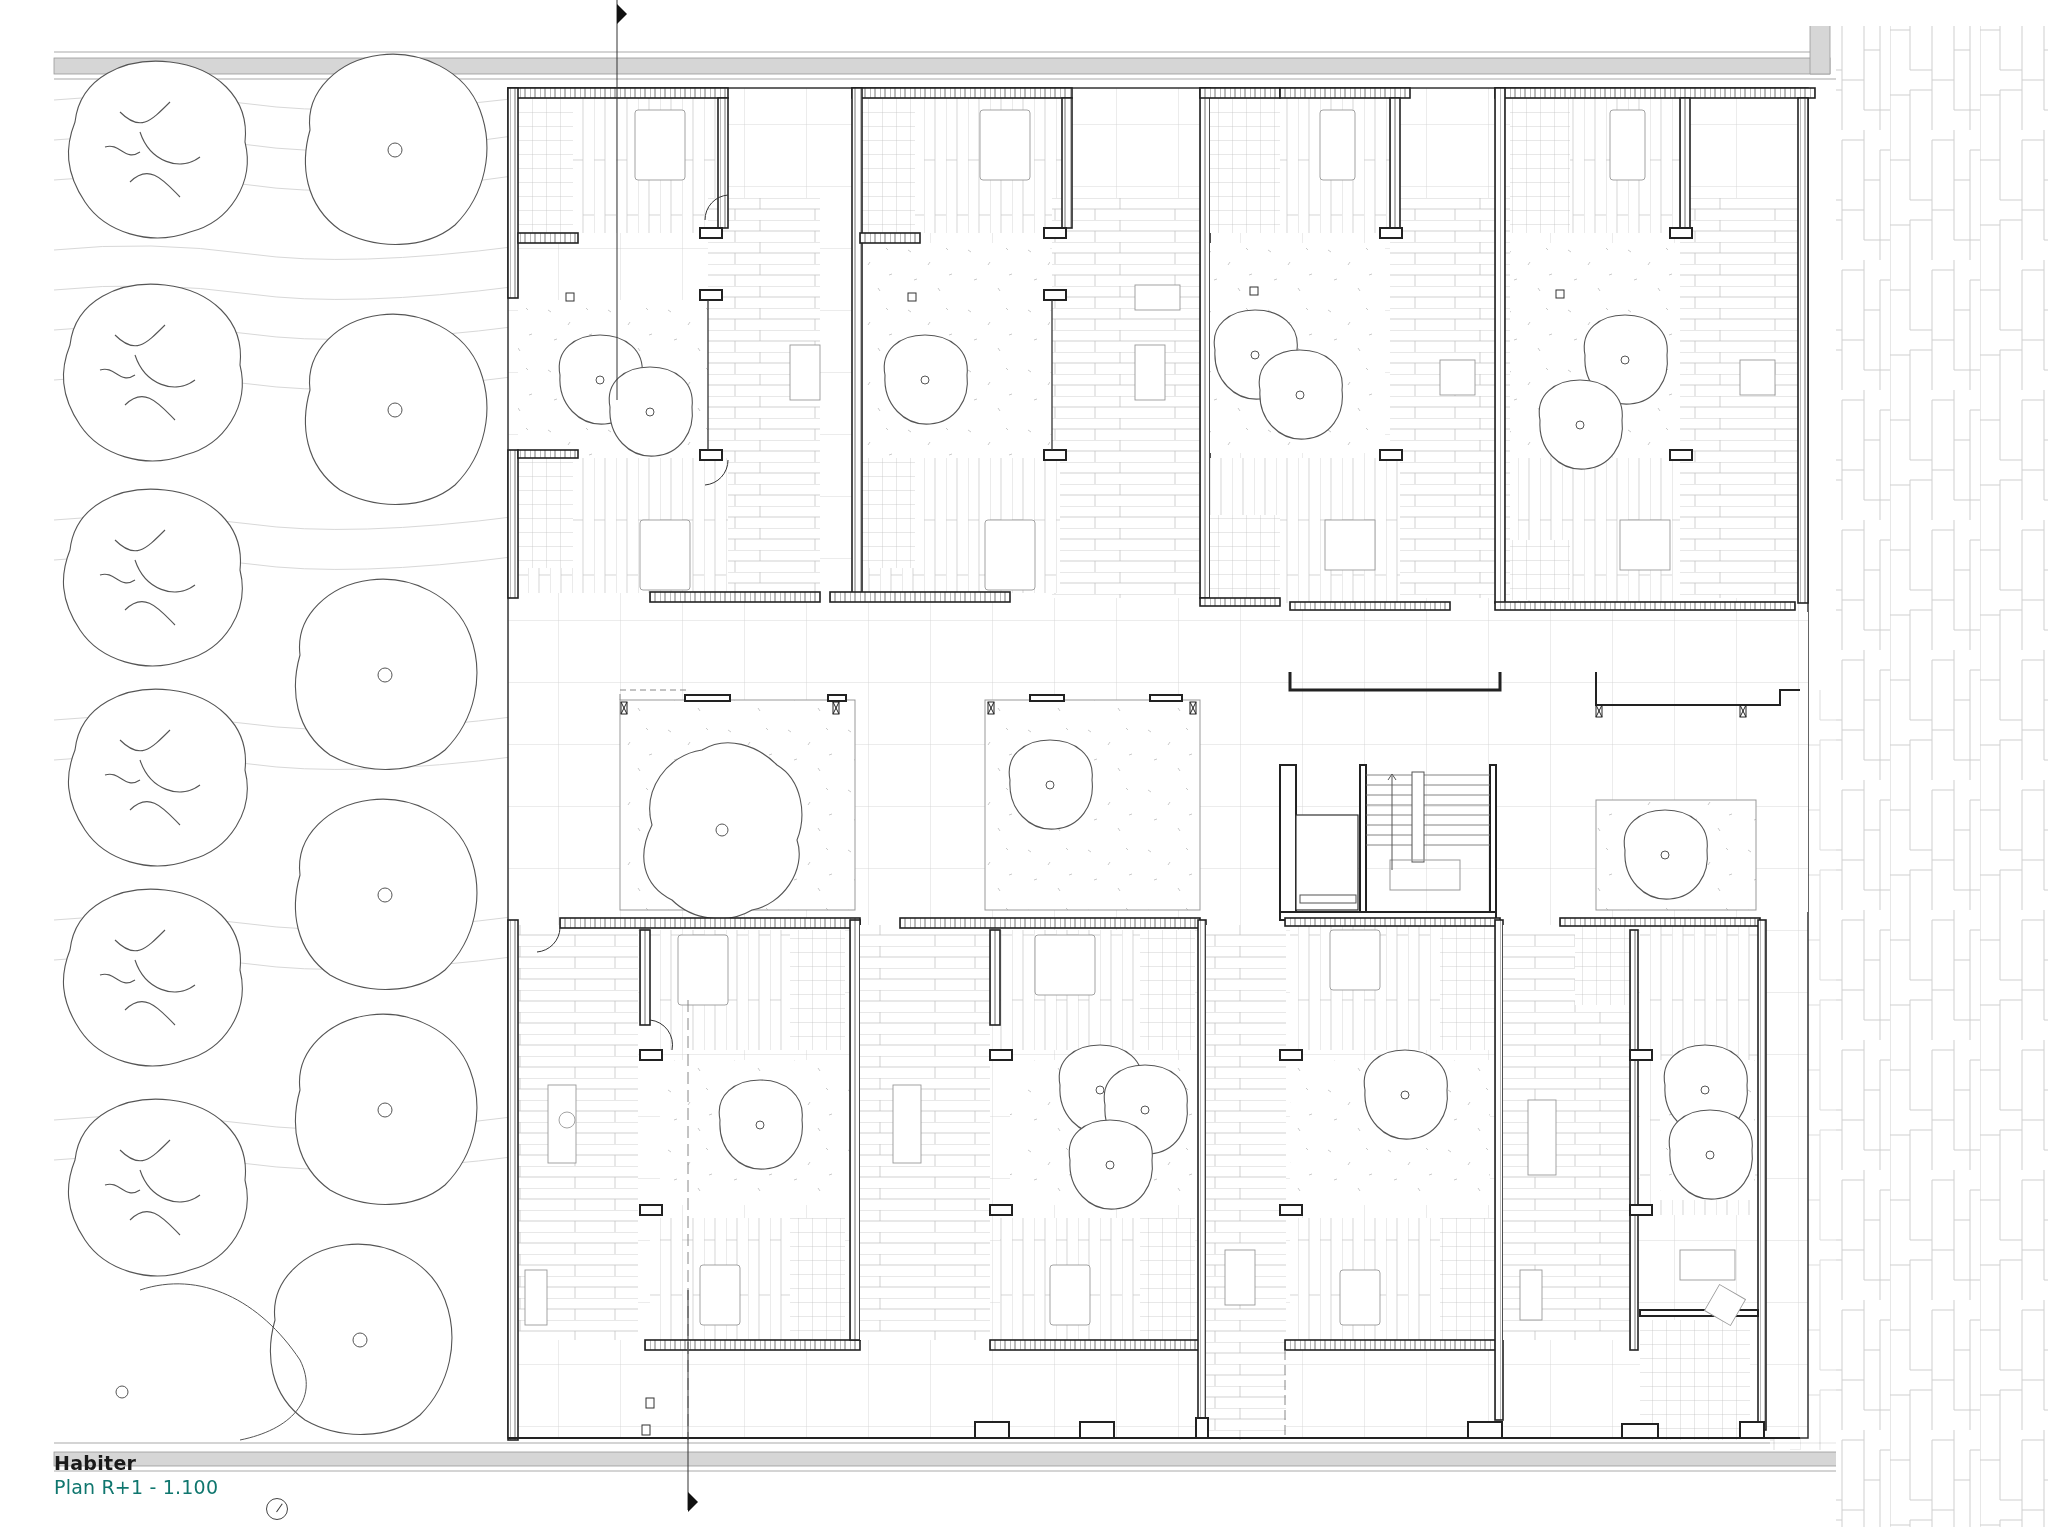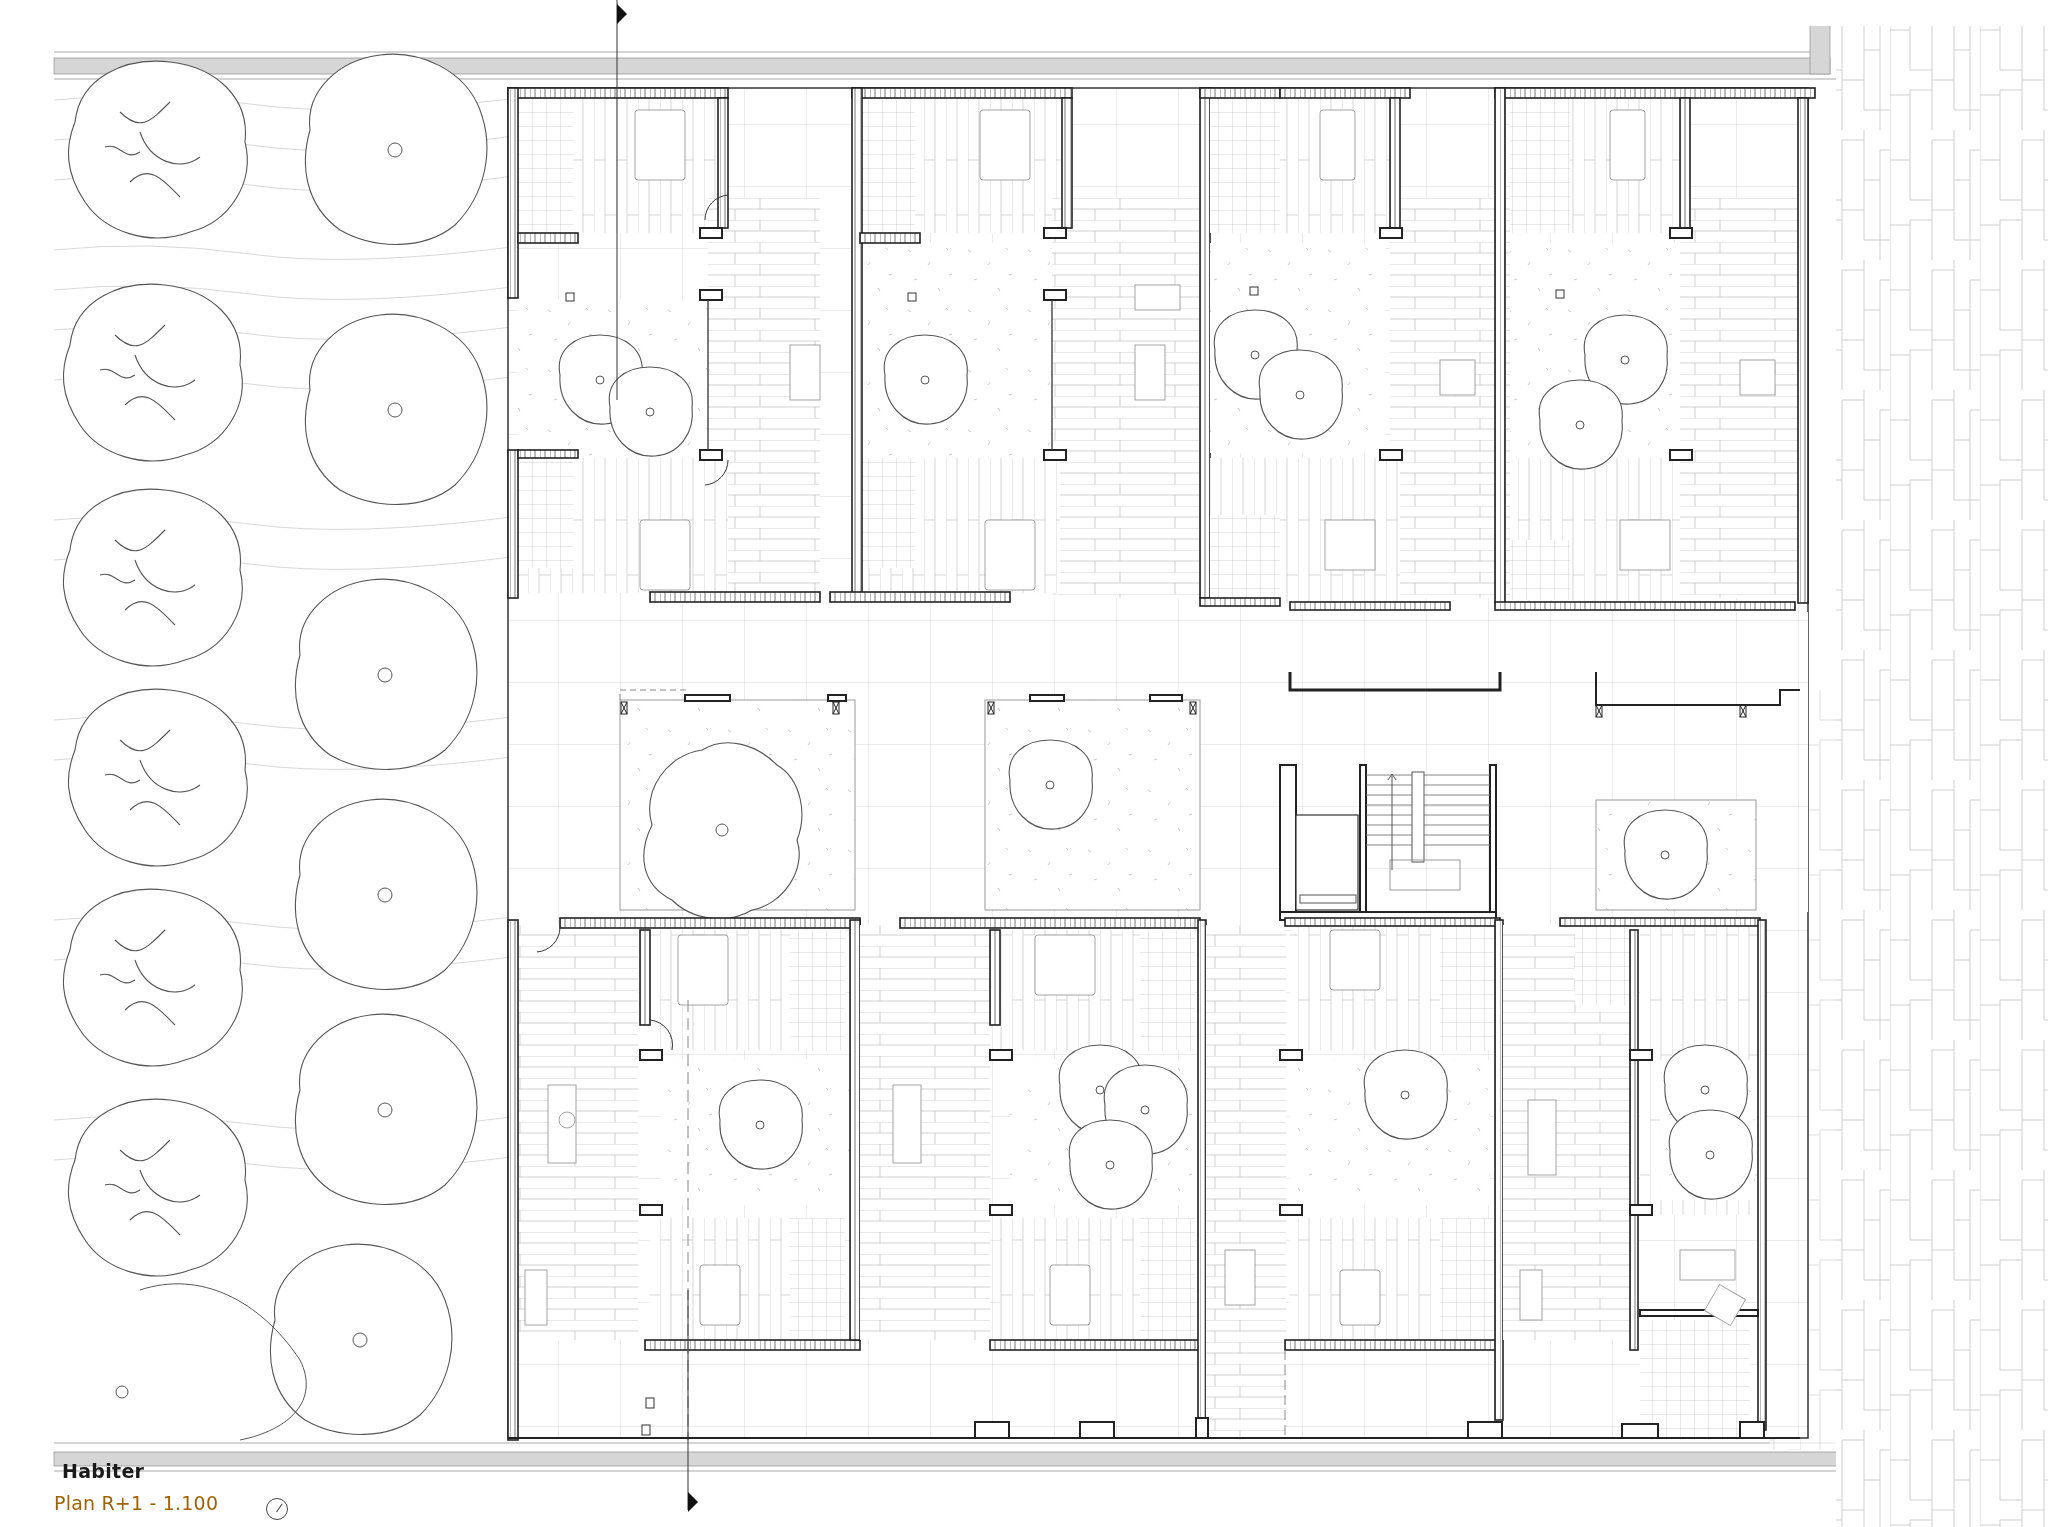--- a/index.html
+++ b/index.html
@@ -7,7 +7,7 @@
          font-family:"Liberation Sans", sans-serif; }
   #plan { position:absolute; left:0; top:0; width:2048px; height:1527px; }
   .title-block { position:absolute; left:54px; top:1452px; }
-  .title { font-family:"DejaVu Sans", sans-serif; font-size:19px; font-weight:bold; color:#1a1a1a; letter-spacing:0.3px; margin:8px; }
+  .title { font-family:"DejaVu Sans", sans-serif; font-size:19px; font-weight:bold; color:#1a1a1a; letter-spacing:0.3px; margin:0; }
   .subtitle { font-family:"DejaVu Sans", sans-serif; font-size:19px; color:#a16207; margin-top:10px; letter-spacing:0.2px; }
   .north { position:absolute; left:266px; top:1498px; width:20px; height:20px; border:1.2px solid #444; border-radius:50%; }
   .north::after { content:""; position:absolute; left:9px; top:3px; width:1.3px; height:10px; background:#333; transform:rotate(35deg); transform-origin:bottom; }

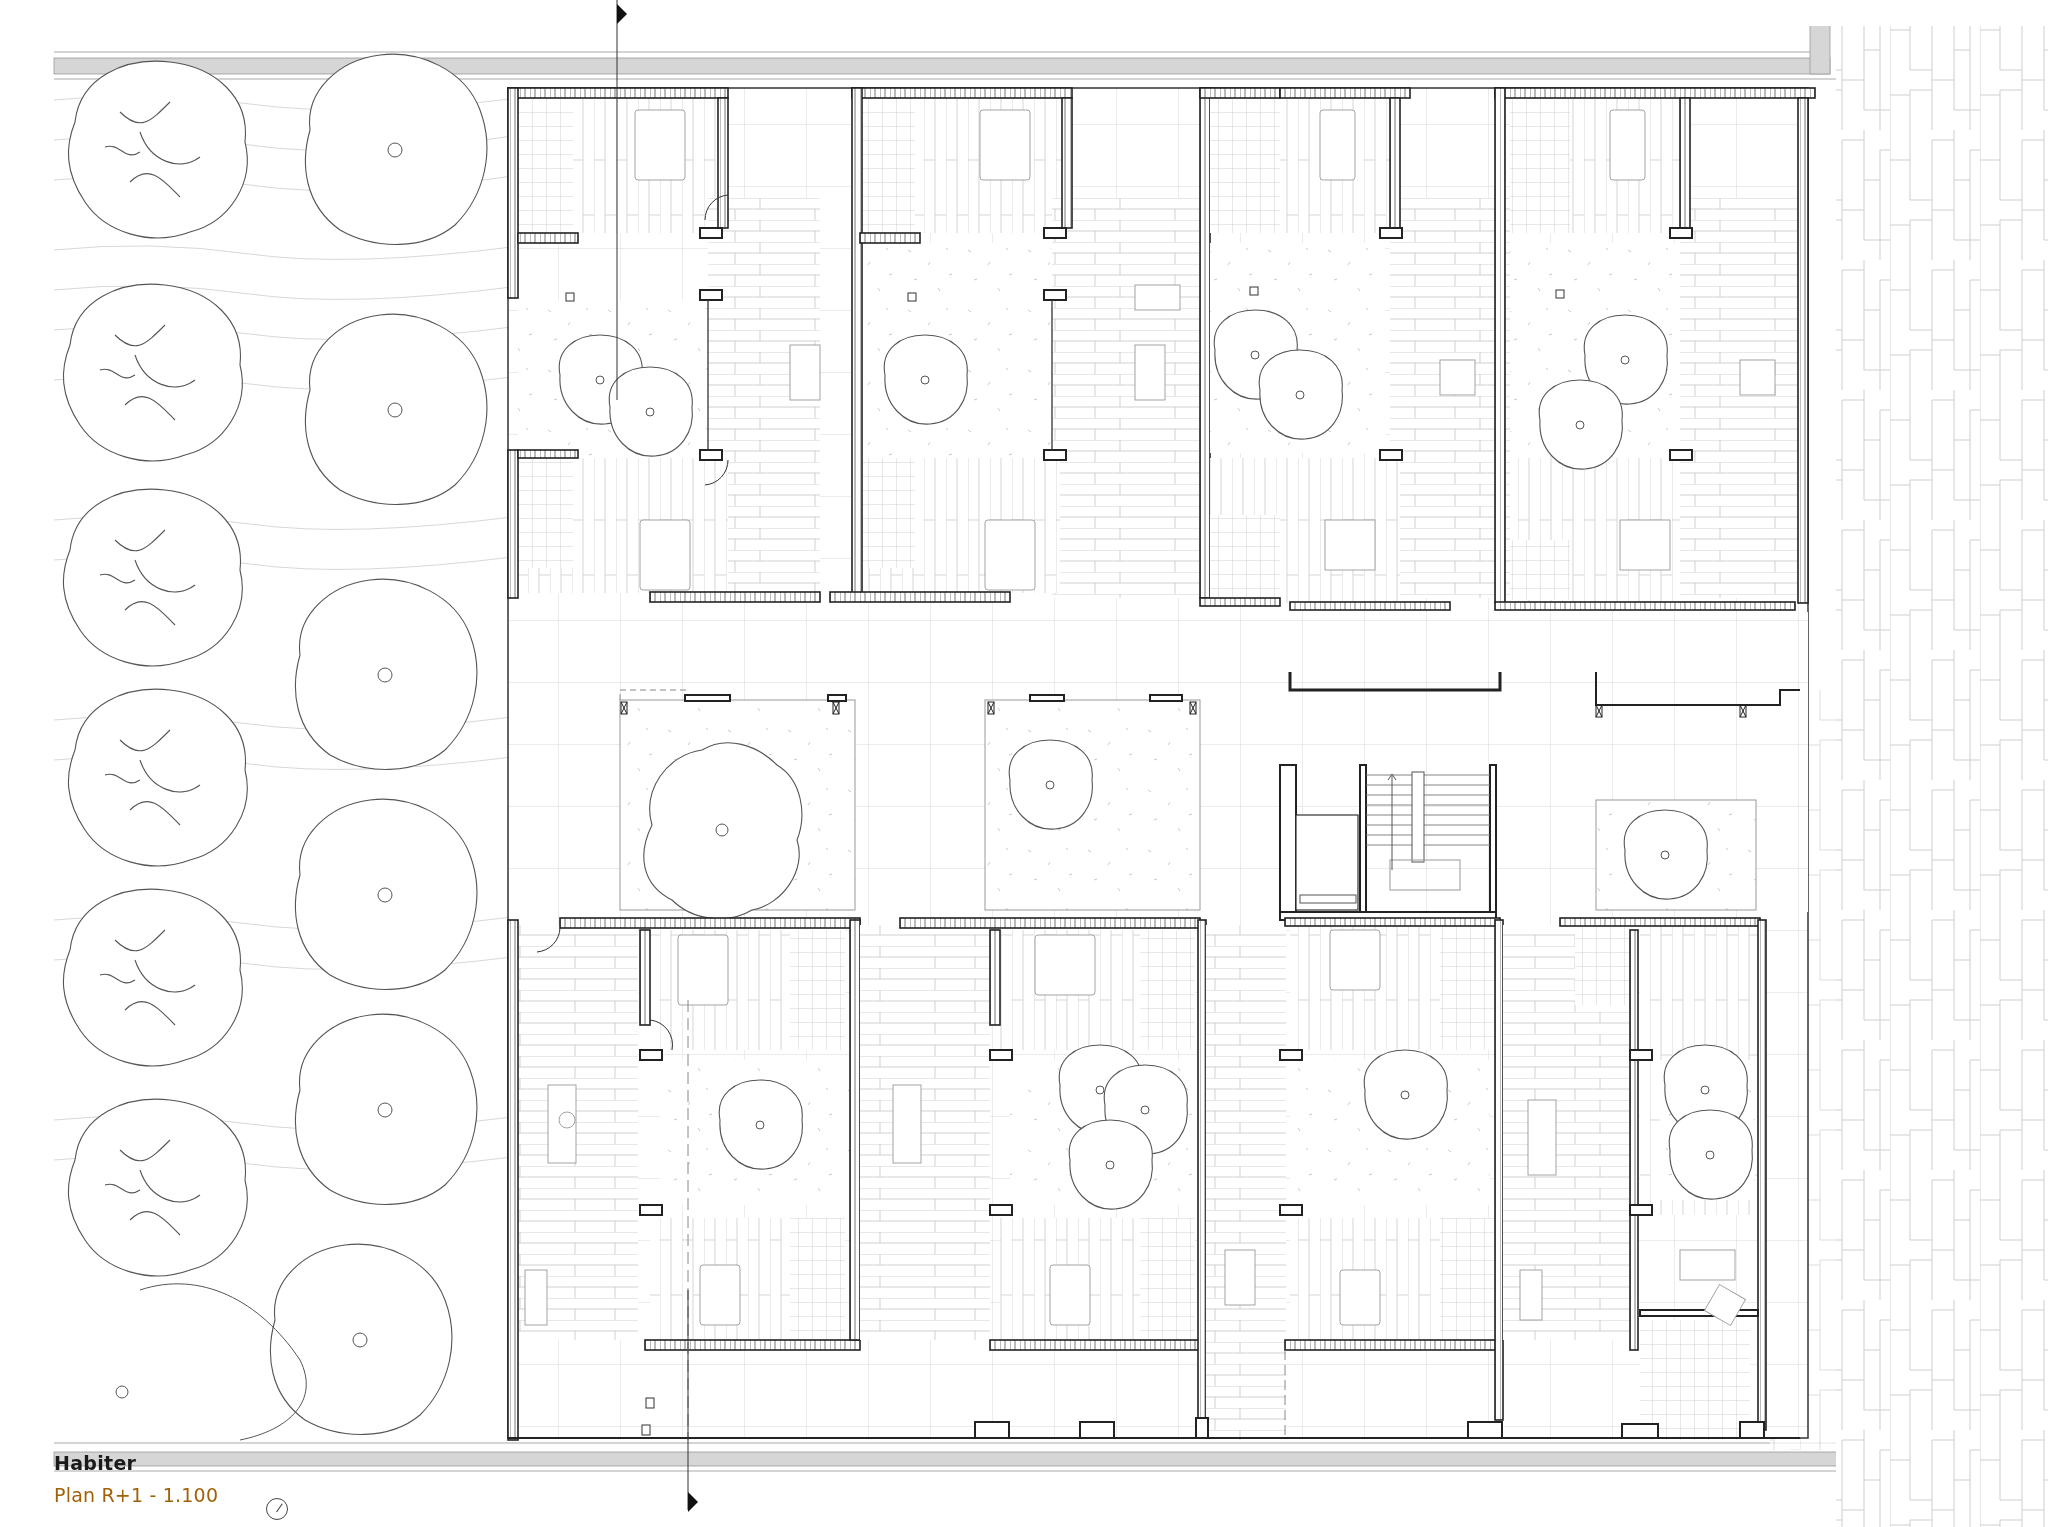--- a/index.html
+++ b/index.html
@@ -8,7 +8,7 @@
   #plan { position:absolute; left:0; top:0; width:2048px; height:1527px; }
   .title-block { position:absolute; left:54px; top:1452px; }
   .title { font-family:"DejaVu Sans", sans-serif; font-size:19px; font-weight:bold; color:#1a1a1a; letter-spacing:0.3px; margin:0; }
-  .subtitle { font-family:"DejaVu Sans", sans-serif; font-size:19px; color:#a16207; margin-top:10px; letter-spacing:0.2px; }
+  .subtitle { font-family:"DejaVu Sans", sans-serif; font-size:19px; color:#0f766e; margin-top:2px; letter-spacing:0.2px; }
   .north { position:absolute; left:266px; top:1498px; width:20px; height:20px; border:1.2px solid #444; border-radius:50%; }
   .north::after { content:""; position:absolute; left:9px; top:3px; width:1.3px; height:10px; background:#333; transform:rotate(35deg); transform-origin:bottom; }
   .wall { fill:#fff; stroke:#222; stroke-width:2; }

